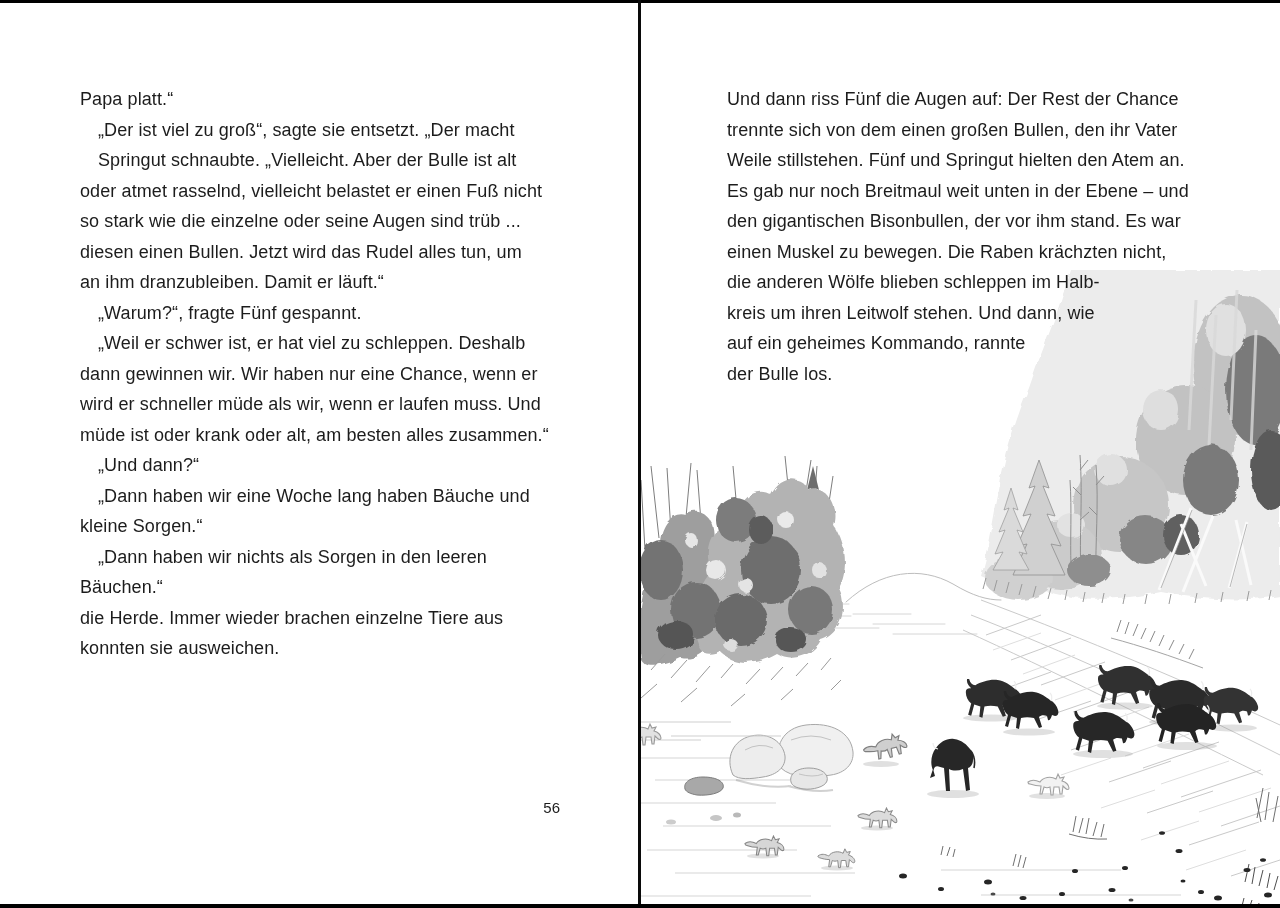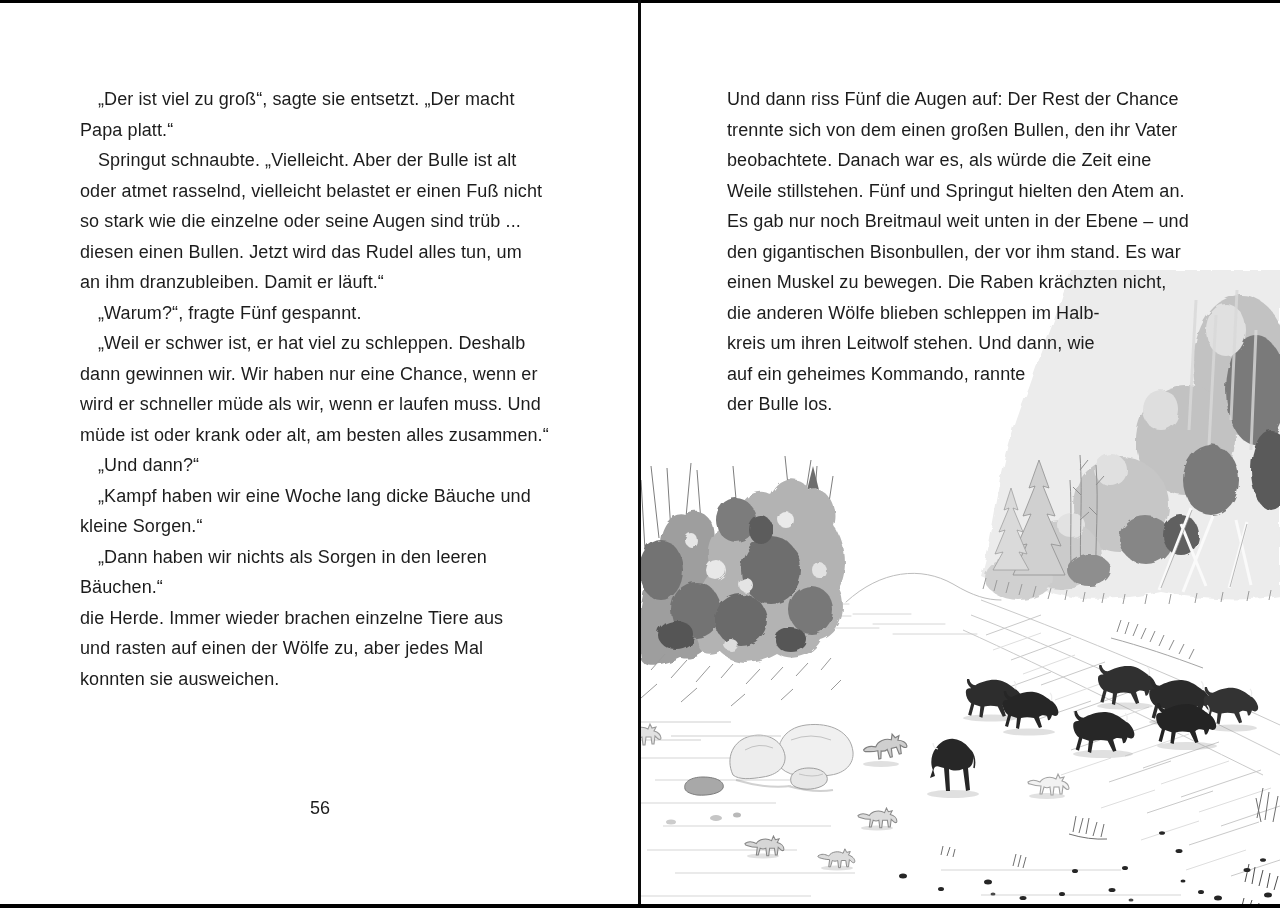--- a/index.html
+++ b/index.html
@@ -28,8 +28,8 @@
 
 <div>
   <div class="textblock left-text">
+      <div class="line">Papa platt.“</div>
       <div class="line indent">„Der ist viel zu groß“, sagte sie entsetzt. „Der macht</div>
-      <div class="line">Papa platt.“</div>
       <div class="line indent">Springut schnaubte. „Vielleicht. Aber der Bulle ist alt</div>
       <div class="line">oder atmet rasselnd, vielleicht belastet er einen Fuß nicht</div>
       <div class="line">so stark wie die einzelne oder seine Augen sind trüb ...</div>

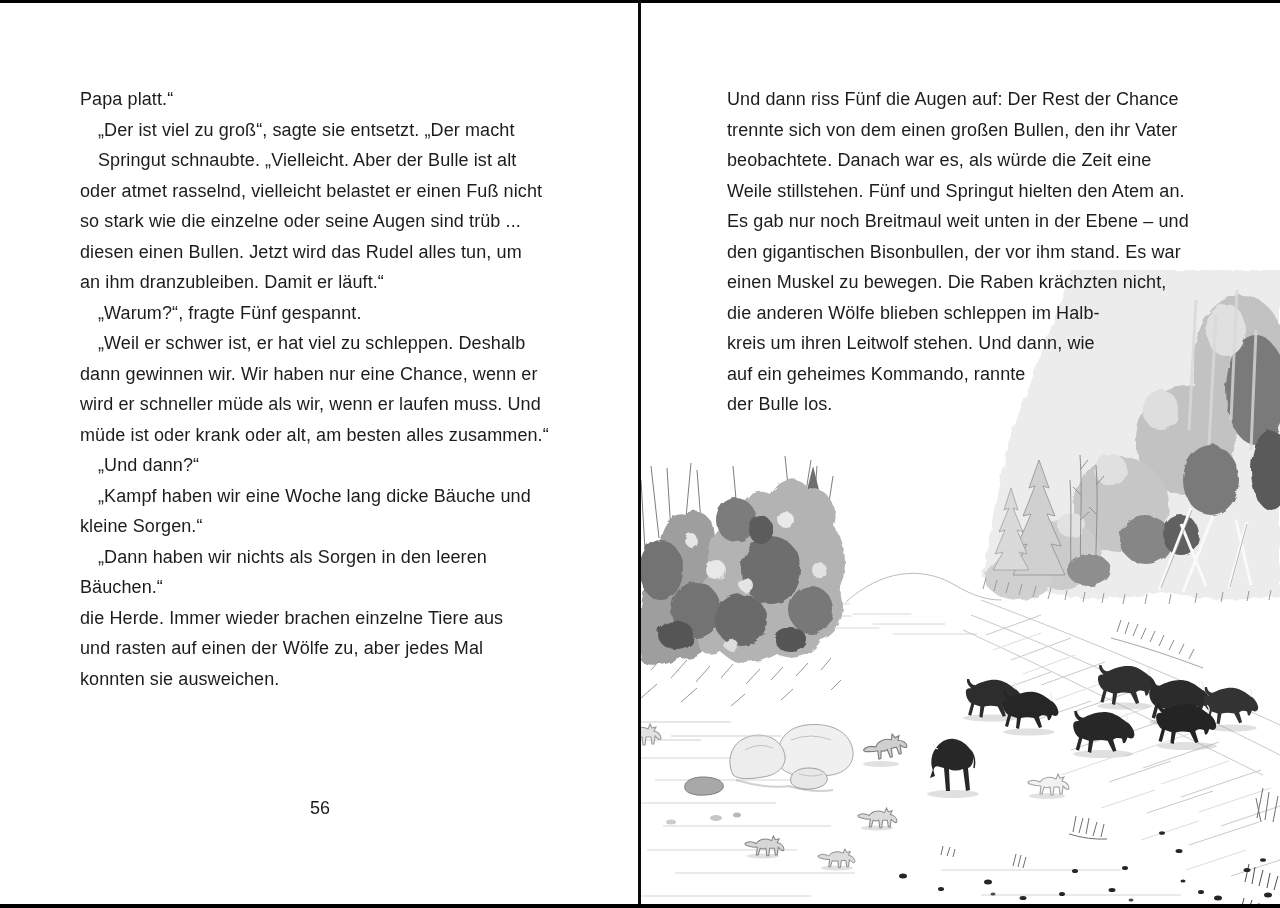--- a/index.html
+++ b/index.html
@@ -56,7 +56,6 @@
   <div class="textblock right-text">
       <div class="line">Und dann riss Fünf die Augen auf: Der Rest der Chance</div>
       <div class="line">trennte sich von dem einen großen Bullen, den ihr Vater</div>
-      <div class="line">beobachtete. Danach war es, als würde die Zeit eine</div>
       <div class="line">Weile stillstehen. Fünf und Springut hielten den Atem an.</div>
       <div class="line">Es gab nur noch Breitmaul weit unten in der Ebene – und</div>
       <div class="line">den gigantischen Bisonbullen, der vor ihm stand. Es war</div>

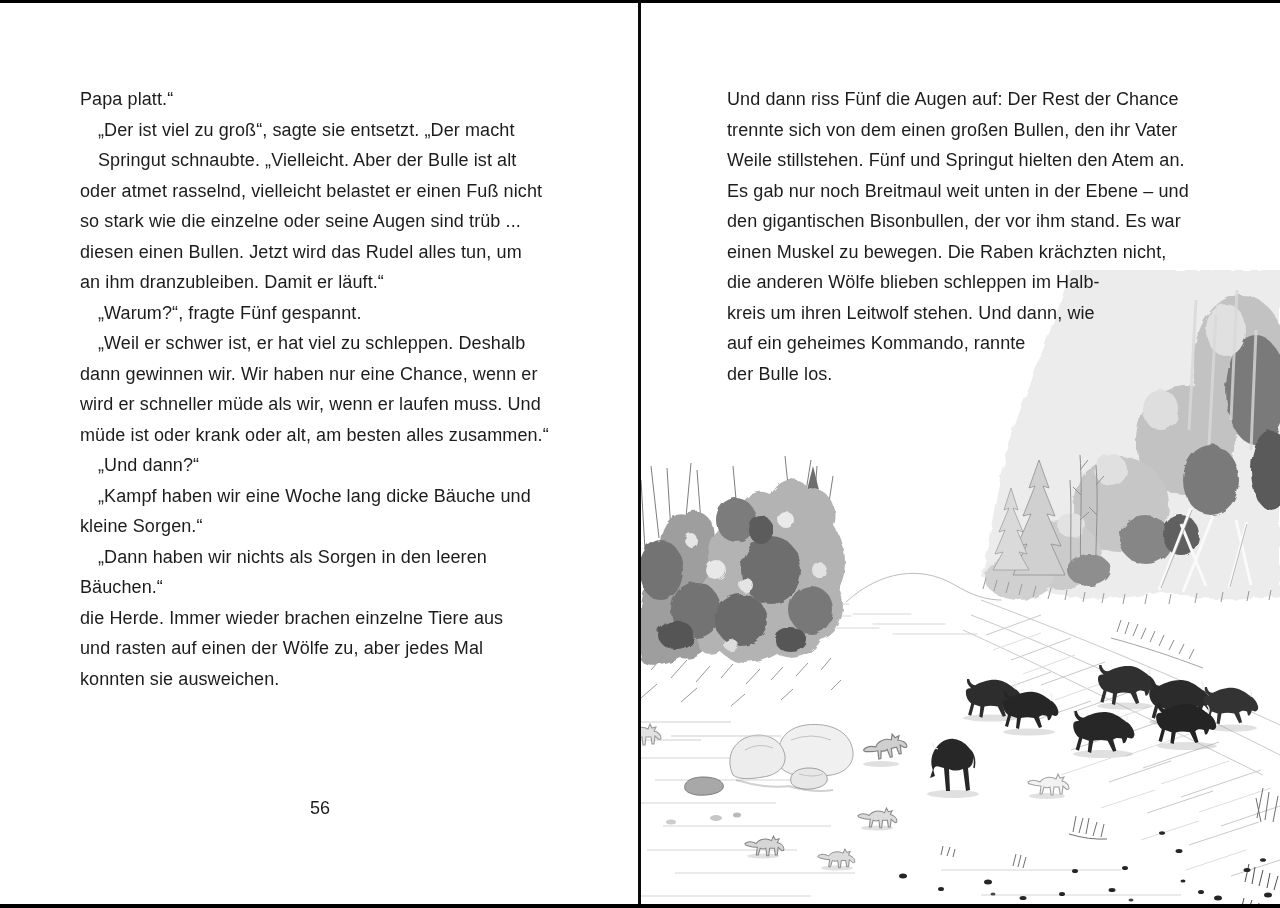--- a/index.html
+++ b/index.html
@@ -41,7 +41,7 @@
       <div class="line">wird er schneller müde als wir, wenn er laufen muss. Und</div>
       <div class="line">müde ist oder krank oder alt, am besten alles zusammen.“</div>
       <div class="line indent">„Und dann?“</div>
-      <div class="line indent">„Kampf haben wir eine Woche lang dicke Bäuche und</div>
+      <div class="line indent">„Dann haben wir eine Woche lang haben Bäuche und</div>
       <div class="line">kleine Sorgen.“</div>
       <div class="line indent">„Dann haben wir nichts als Sorgen in den leeren</div>
       <div class="line">Bäuchen.“</div>

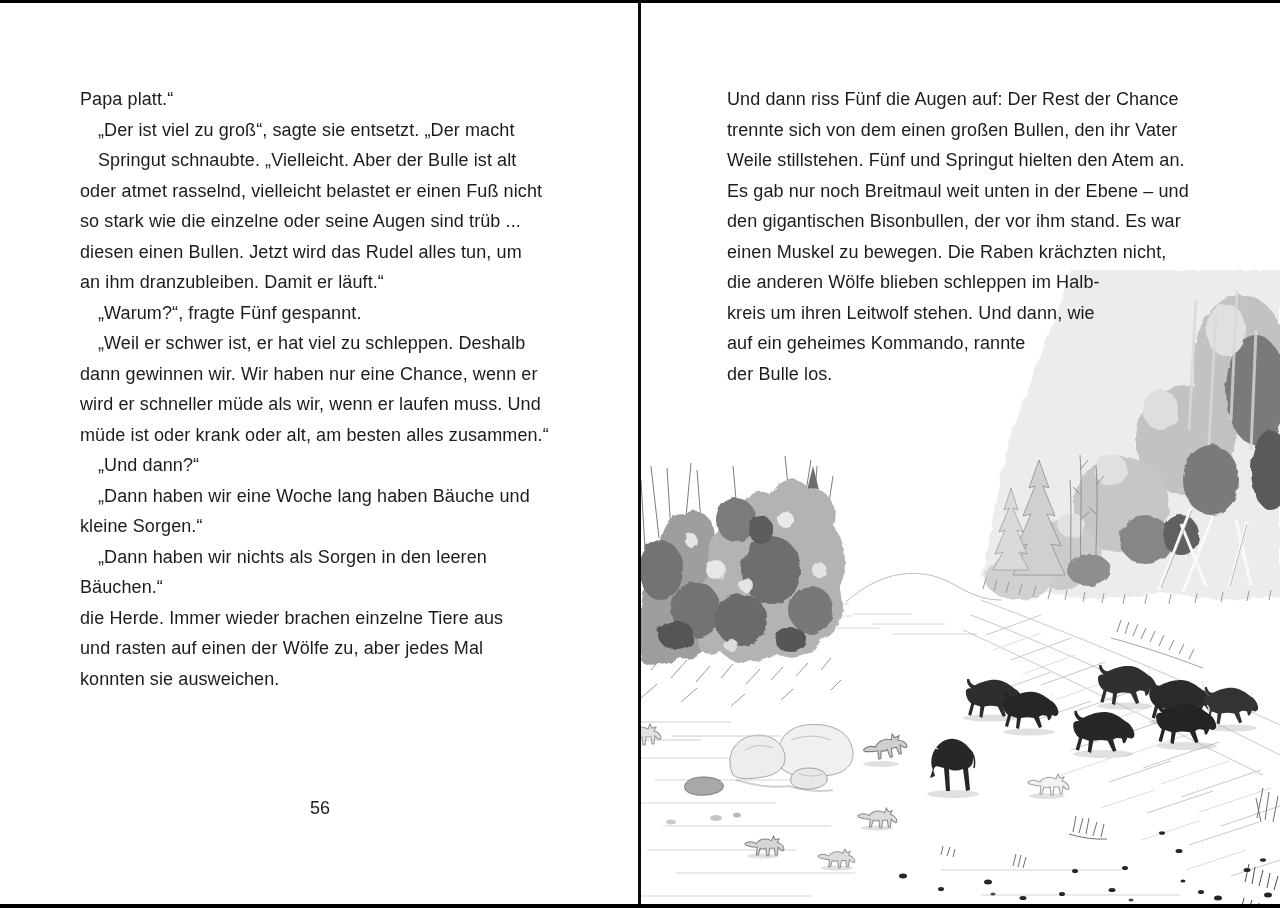--- a/index.html
+++ b/index.html
@@ -46,7 +46,6 @@
       <div class="line indent">„Dann haben wir nichts als Sorgen in den leeren</div>
       <div class="line">Bäuchen.“</div>
       <div class="line">die Herde. Immer wieder brachen einzelne Tiere aus</div>
-      <div class="line">und rasten auf einen der Wölfe zu, aber jedes Mal</div>
       <div class="line">konnten sie ausweichen.</div>
     </div>
   <div class="page-num">56</div>

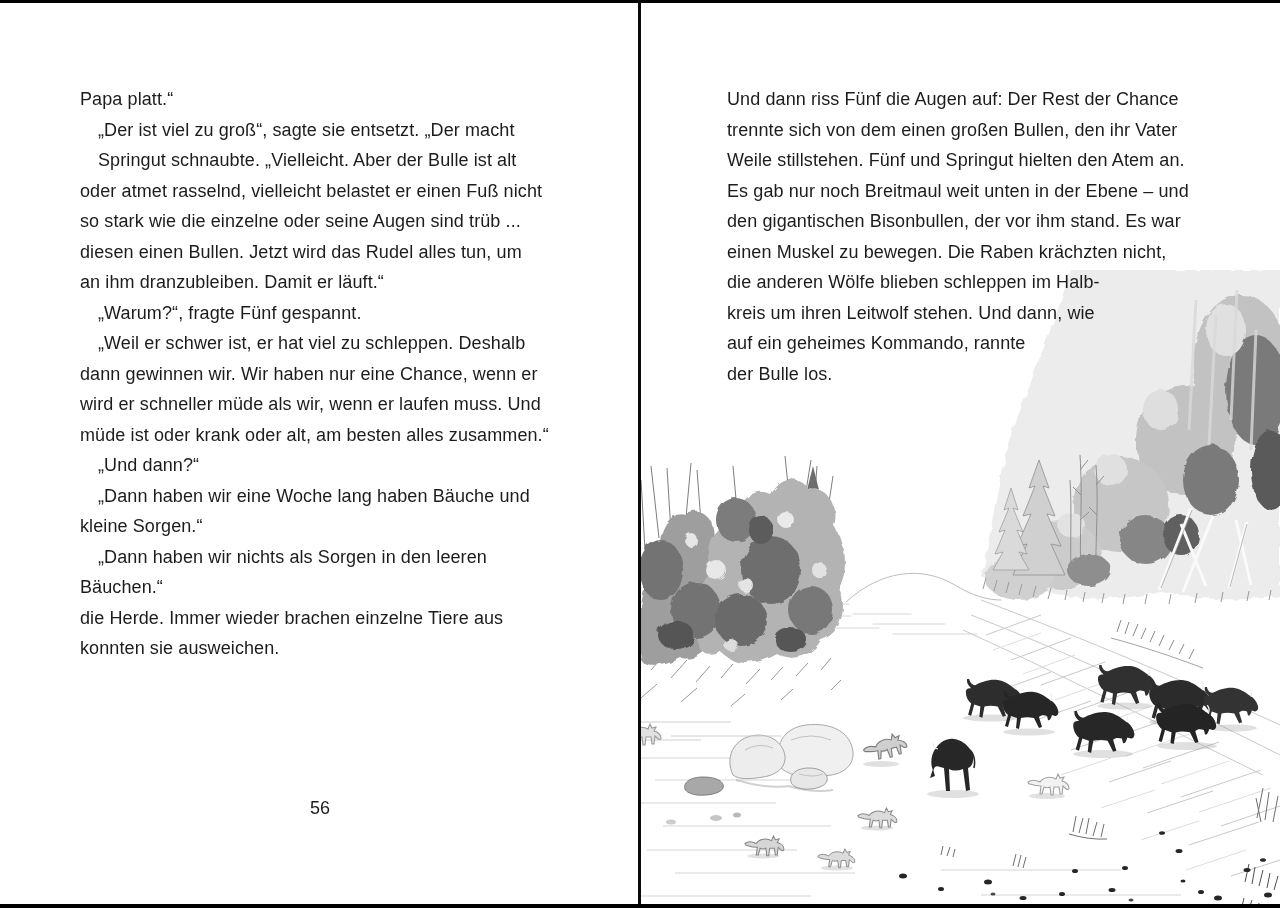--- a/index.html
+++ b/index.html
@@ -15,8 +15,8 @@
   .textblock .line.indent{padding-left:18px;}
   .left-text{left:80px;top:84px;width:505px;}
   .right-text{left:727px;top:84px;width:470px;z-index:3;}
-  .page-num{position:absolute;left:80px;top:793px;width:480px;text-align:center;
-    font-size:18px;height:30px;line-height:30px;}
+  .page-num{position:absolute;left:80px;top:793px;width:480px;text-align:right;
+    font-size:15px;height:30px;line-height:30px;}
   .illustration{position:absolute;left:641px;top:270px;width:639px;height:634px;z-index:1;}
 </style>
 </head>

